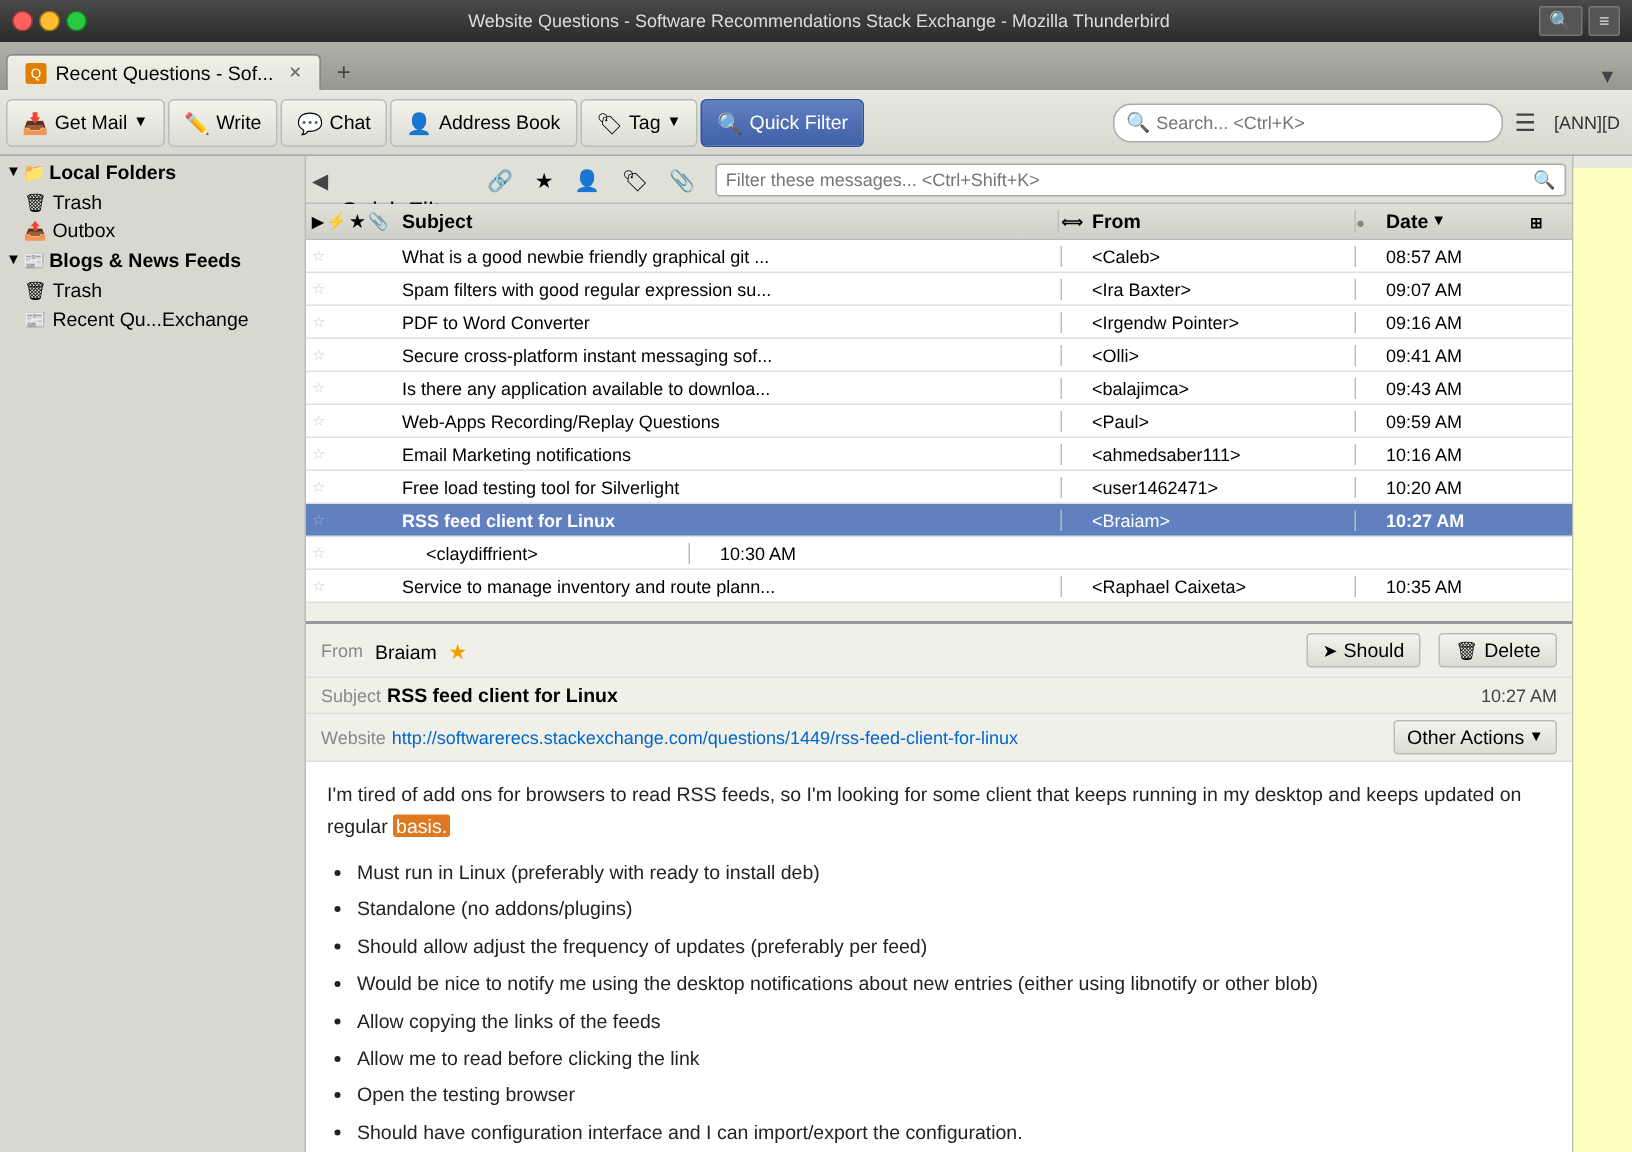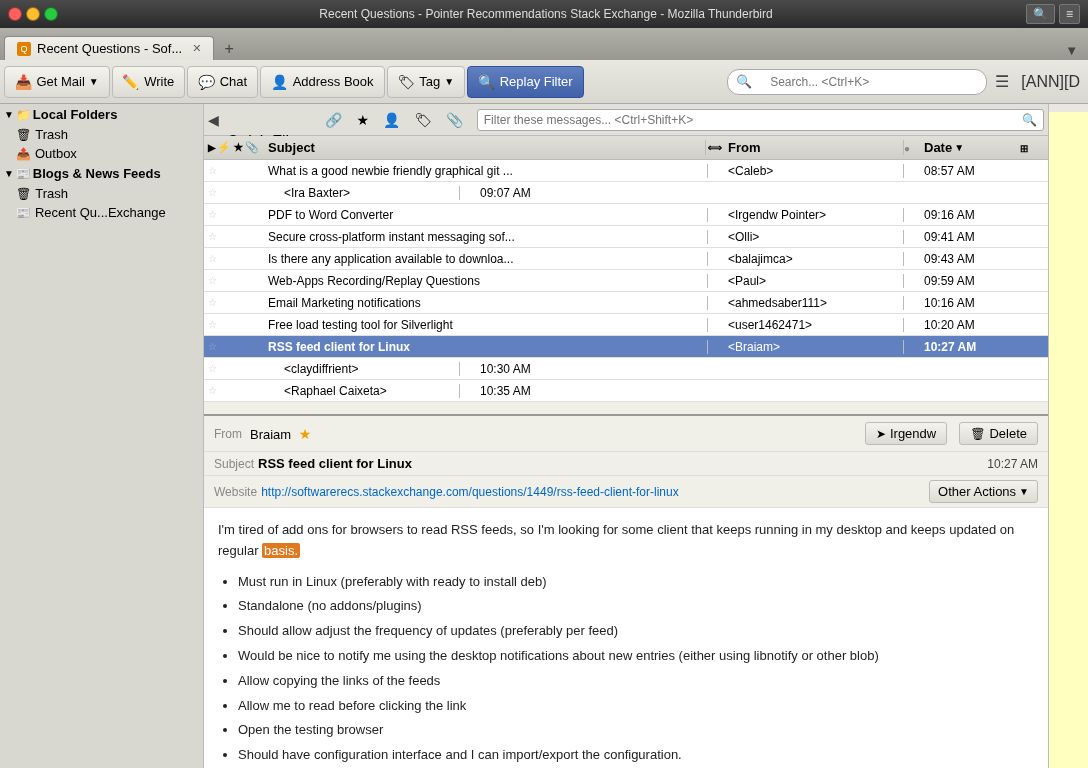--- a/index.html
+++ b/index.html
@@ -296,7 +296,7 @@
     <div class="title-btn min"></div>
     <div class="title-btn max"></div>
   </div>
-  <span class="title-text">Recent Questions - Pointer Recommendations Stack Exchange - Mozilla Thunderbird</span>
+  <span class="title-text">Website Questions - Software Recommendations Stack Exchange - Mozilla Thunderbird</span>
   <div style="display:flex;gap:4px;margin-left:auto;">
     <button style="background:#555;border:1px solid #777;color:#ddd;padding:2px 6px;border-radius:2px;cursor:pointer;font-size:12px;">🔍</button>
     <button style="background:#555;border:1px solid #777;color:#ddd;padding:2px 6px;border-radius:2px;cursor:pointer;font-size:12px;">≡</button>

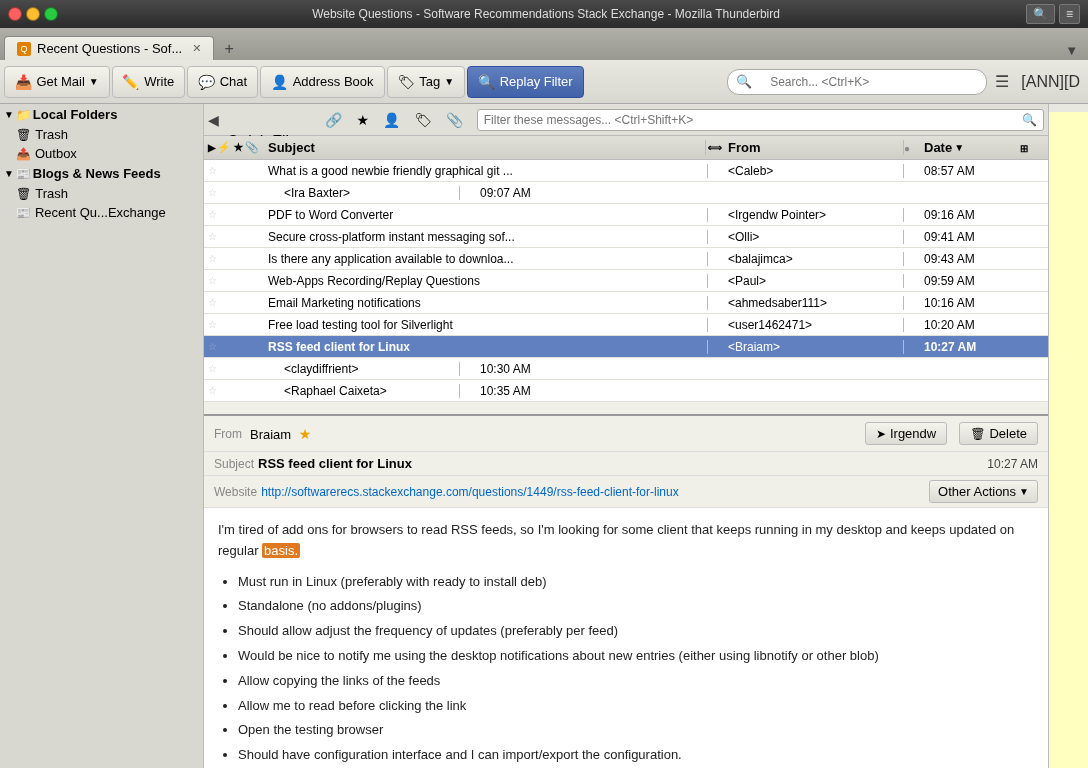--- a/index.html
+++ b/index.html
@@ -339,7 +339,7 @@
   </button>
   <button class="toolbar-btn" style="background:linear-gradient(to bottom,#6080c0,#4060a8);color:white;border-color:#3050a0;">
     <span style="font-size:14px;">🔍</span>
-    <span>Replay Filter</span>
+    <span>Quick Filter</span>
   </button>
   <div class="search-box" style="margin-left:auto;">
     <span style="color:#888;margin-right:4px;">🔍</span>

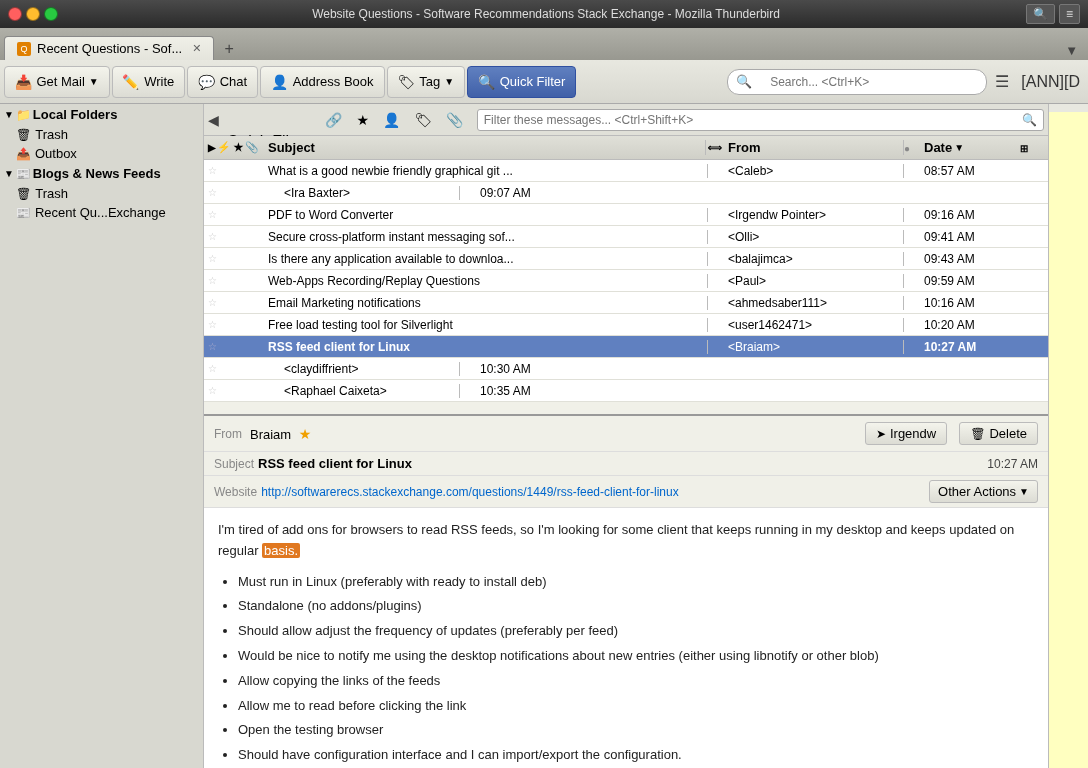--- a/index.html
+++ b/index.html
@@ -82,7 +82,7 @@
       height: 26px;
     }
     .search-box input {
-      border: none; outline: none; flex: 1; font-size: 12px; background: transparent; color: #888; margin-left: 14px;
+      border: none; outline: none; flex: 1; font-size: 12px; background: transparent; color: #888;
     }
     .menu-btn {
       background: none; border: none; cursor: pointer; font-size: 16px; padding: 4px 6px; color: #444;

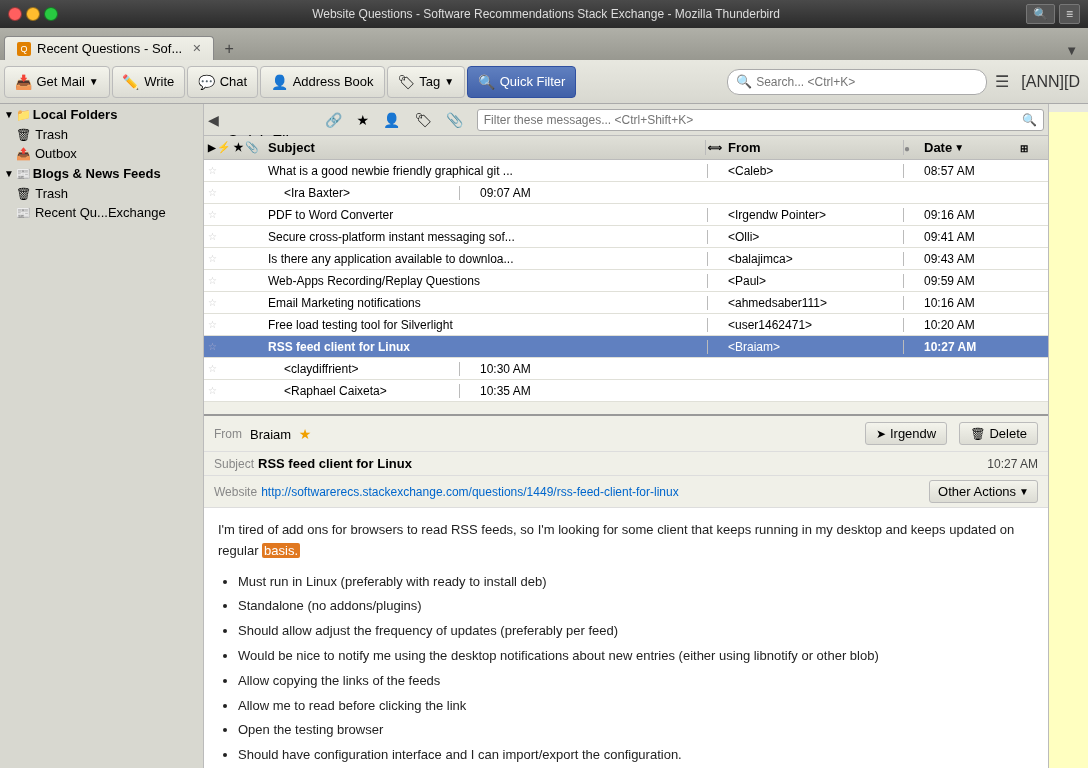--- a/index.html
+++ b/index.html
@@ -346,7 +346,7 @@
     <input type="text" style="color: rgb(136, 136, 136); font-size: 12px;" placeholder="Search... &lt;Ctrl+K&gt;">
   </div>
   <button class="menu-btn">☰</button>
-  <span style="font-size:16px;color:#333;padding:0 4px;">[ANN][D</span>
+  <span style="font-size:12px;color:#333;padding:0 4px;">[ANN][D</span>
 </div>
 
 <div class="main-layout">

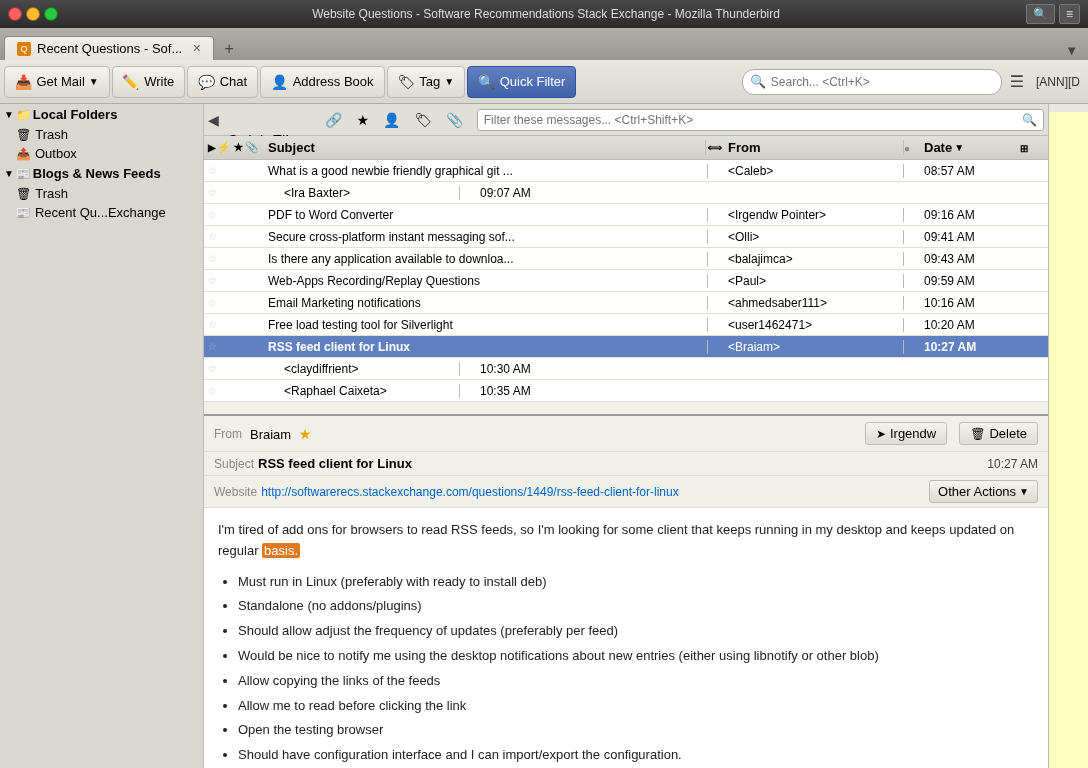--- a/index.html
+++ b/index.html
@@ -440,6 +440,7 @@
         <div class="col-icons">
             <span style="font-size:10px;color:#ccc;">☆</span>
           </div>
+        <div class="col-subject">Spam filters with good regular expression su...</div>
         <span style="width:16px;"></span>
         <div class="col-from">&lt;Ira Baxter&gt;</div>
         <div class="col-dot"><span class="dot-orange"></span></div>

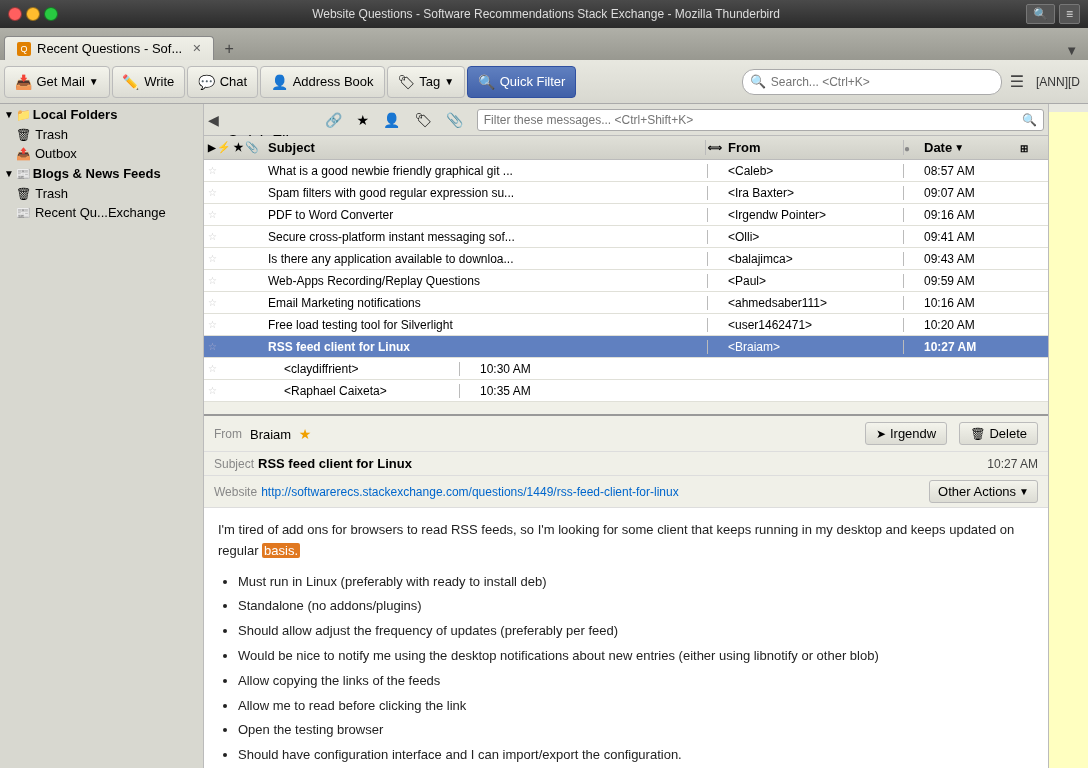--- a/index.html
+++ b/index.html
@@ -539,6 +539,7 @@
         <div class="col-icons">
             <span style="font-size:10px;color:#ccc;">☆</span>
           </div>
+        <div class="col-subject">Service to manage inventory and route plann...</div>
         <span style="width:16px;"></span>
         <div class="col-from">&lt;Raphael Caixeta&gt;</div>
         <div class="col-dot"><span class="dot-gray"></span></div>

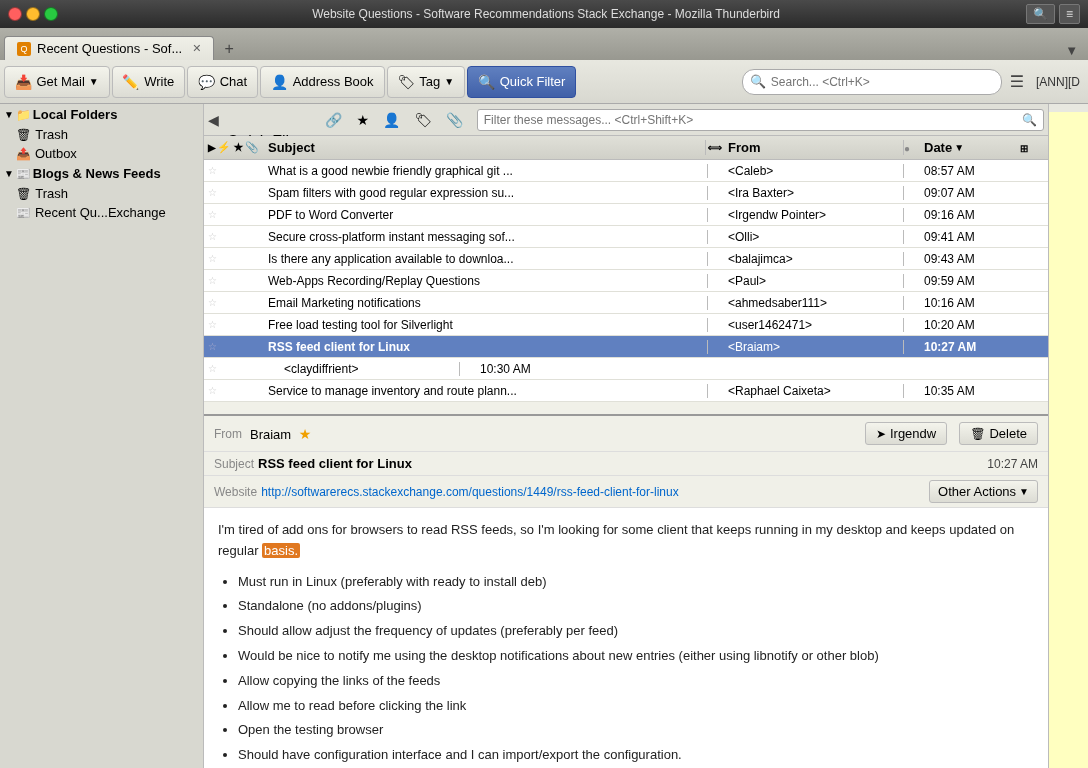--- a/index.html
+++ b/index.html
@@ -558,7 +558,7 @@
         </div>
         <button class="action-btn">
           <span style="font-size:12px;">➤</span>
-          <span>Irgendw</span>
+          <span>Should</span>
         </button>
         <button class="action-btn" style="margin-left:4px;">
           <span style="font-size:12px;">🗑</span>

